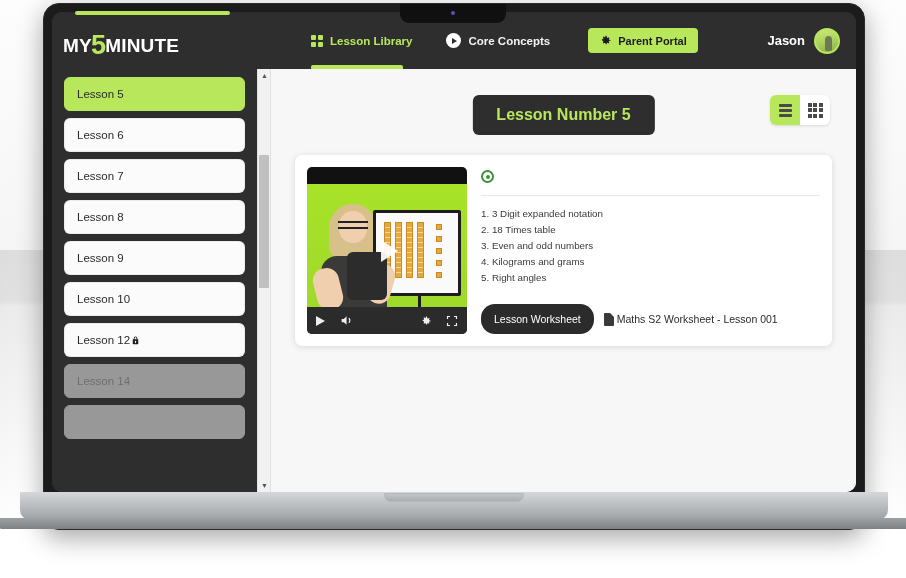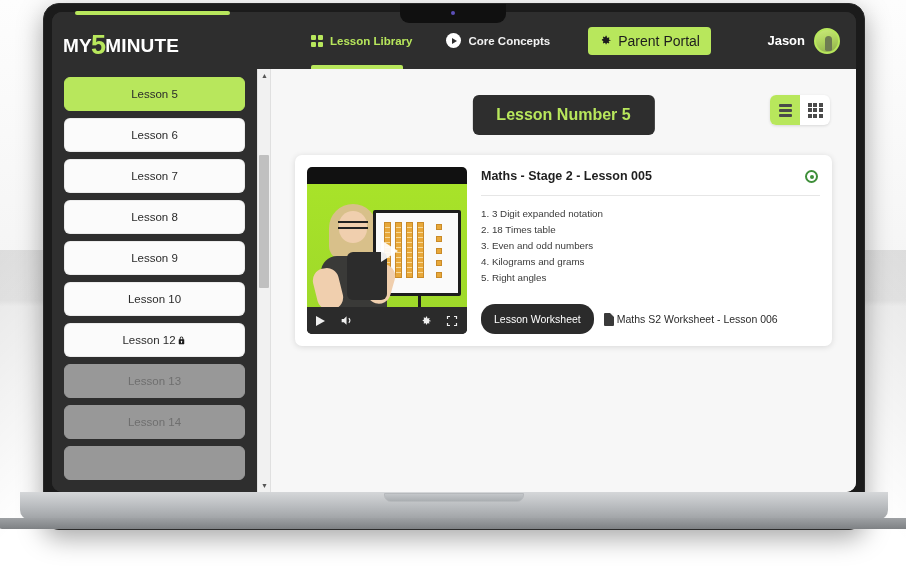--- a/index.html
+++ b/index.html
@@ -196,7 +196,7 @@
     cursor: pointer;
     margin-left: 8px;
   }
-  .btn-parent .nav-label { color: #1d1d1d; font-weight: normal; font-size: 14px; }
+  .btn-parent .nav-label { color: #1d1d1d; font-weight: bold; font-size: 11px; }
   .gear {
     width: 13px; height: 13px; position: relative; flex: 0 0 auto;
   }

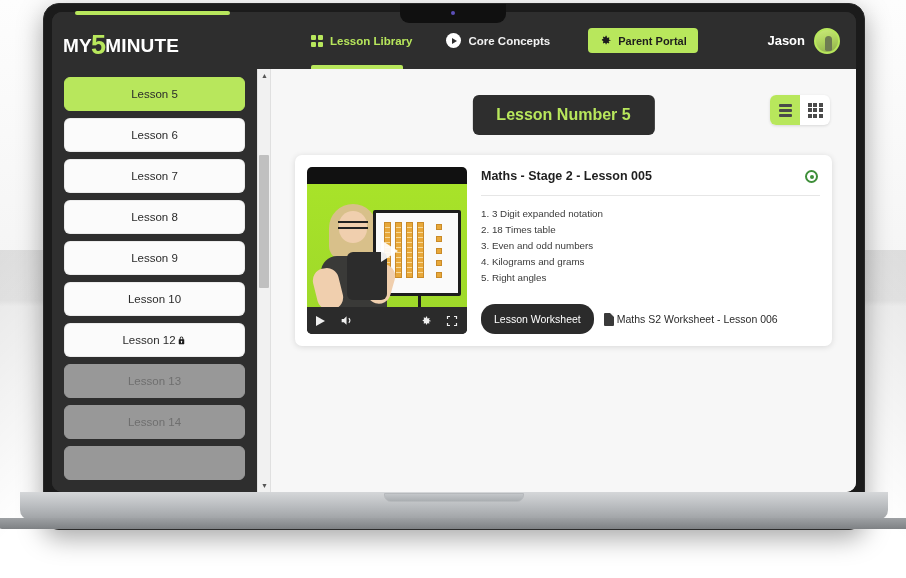--- a/index.html
+++ b/index.html
@@ -238,7 +238,7 @@
     border-radius: 6px;
     background: #fbfbfb;
     color: #2b2b2b;
-    display: flex; align-items: center; justify-content: center;
+    display: flex; align-items: center; justify-content: flex-start;
     padding: 0 12px;
     font-size: 11.5px;
     cursor: pointer;

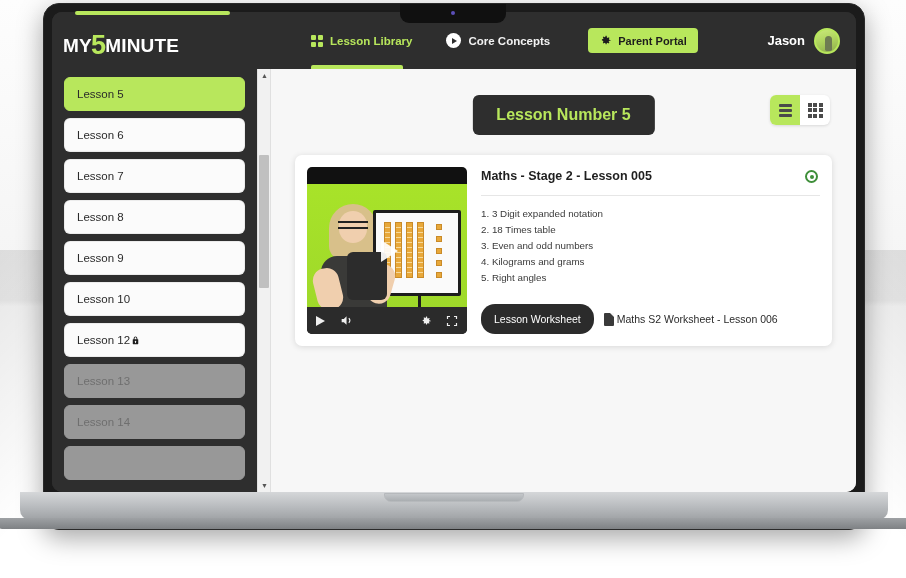--- a/index.html
+++ b/index.html
@@ -644,7 +644,6 @@
 
                 <div class="card-body">
                   <div class="card-title-row">
-                    <span class="card-title">Maths - Stage 2 - Lesson 005</span>
                     <span class="eye-badge">
                         <i></i>
                       </span>

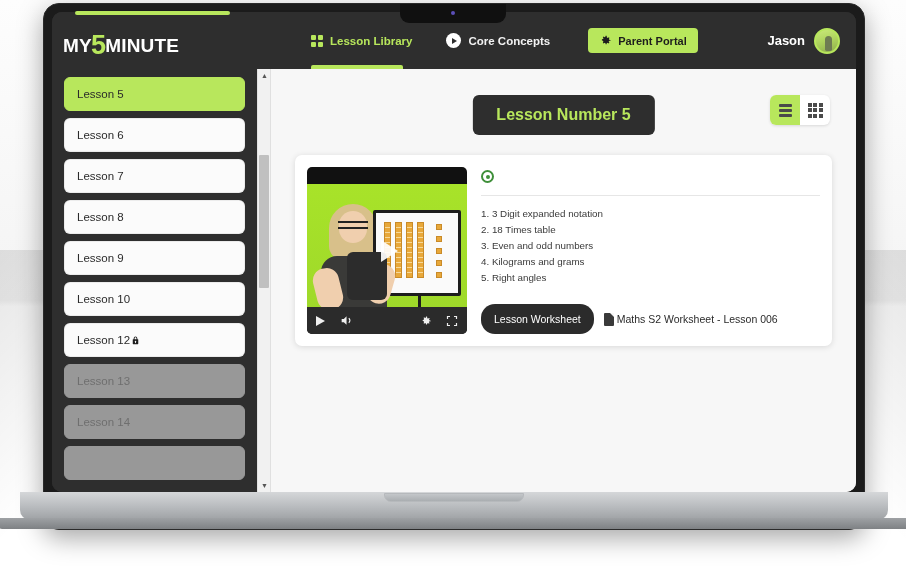--- a/index.html
+++ b/index.html
@@ -661,7 +661,7 @@
                     <div class="btn-worksheet">Lesson Worksheet</div>
                     <div class="worksheet-link">
                       <span class="doc-icon"></span>
-                      <span>Maths S2 Worksheet - Lesson 006</span>
+                      <span>Maths S2 Worksheet - Lesson 001</span>
                     </div>
                   </div>
                 </div>

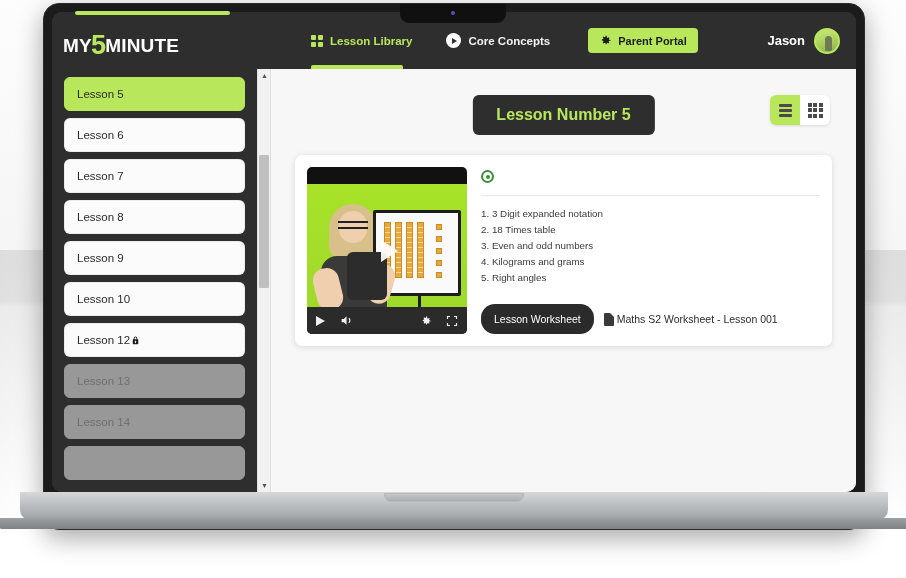--- a/index.html
+++ b/index.html
@@ -541,9 +541,6 @@
                   <path d="M17 9h-1V7a4 4 0 00-8 0v2H7a1 1 0 00-1 1v9a1 1 0 001 1h10a1 1 0 001-1v-9a1 1 0 00-1-1zm-7-2a2 2 0 014 0v2h-4zm3 8.7V17a1 1 0 01-2 0v-1.3a1.6 1.6 0 112 0z"></path>
                 </svg>
               </span>
-            </div>
-            <div class="lesson-btn disabled">
-              <span>Lesson 13</span>
             </div>
             <div class="lesson-btn disabled">
               <span>Lesson 14</span>

